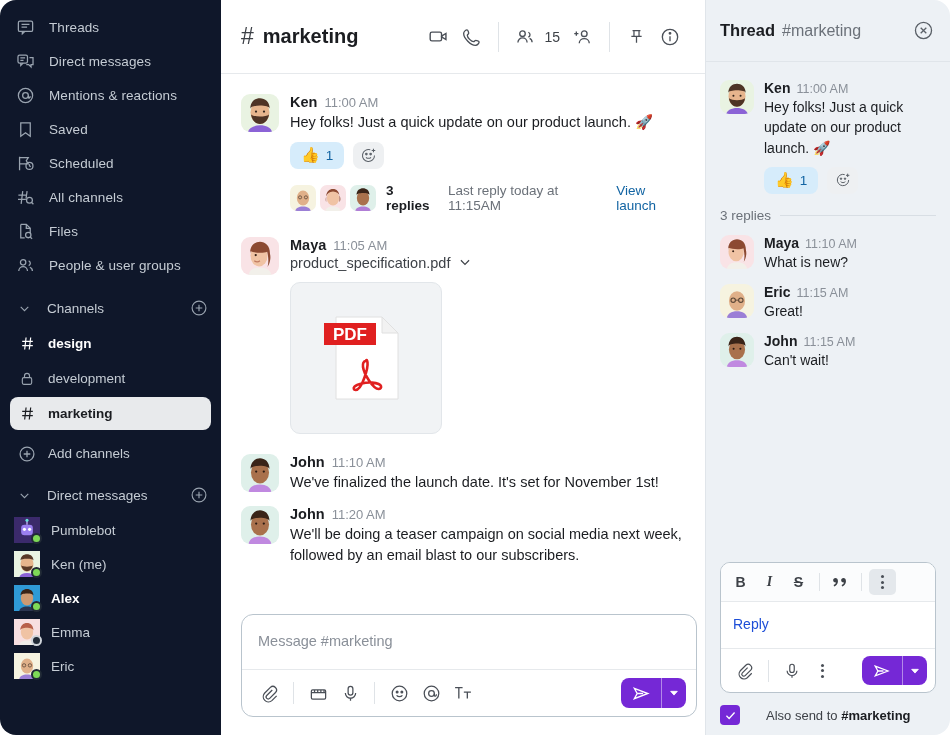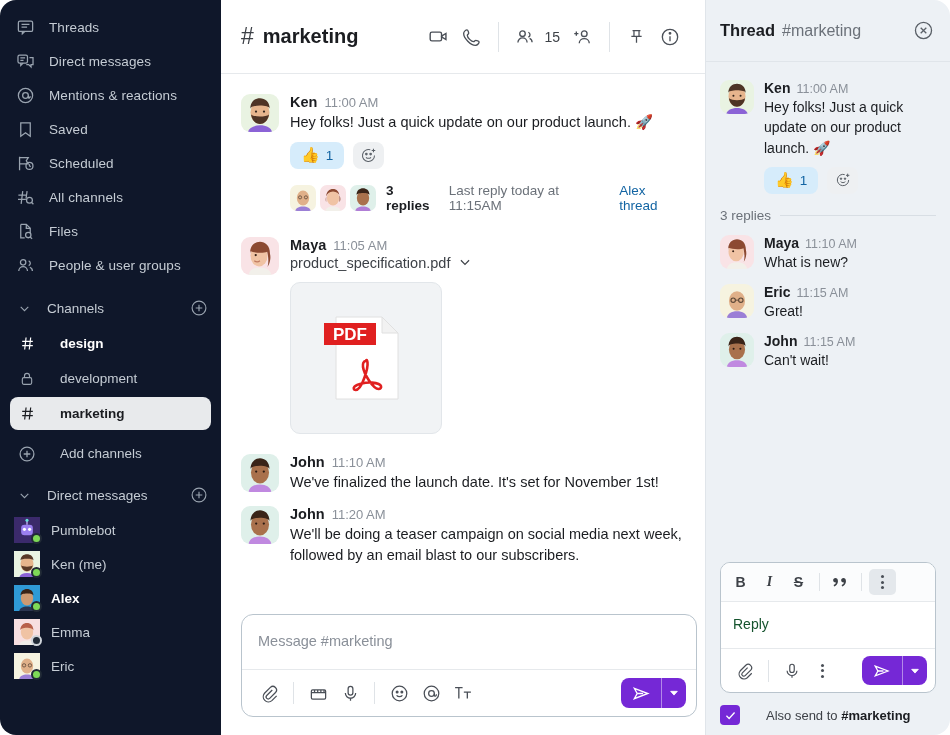--- a/index.html
+++ b/index.html
@@ -569,7 +569,7 @@
             </span>
             <span class="replies-cnt">3 replies</span>
             <span class="replies-meta">Last reply today at 11:15AM</span>
-            <span class="view-thread">Alex thread</span>
+            <span class="view-thread">View launch</span>
           </div>
         </div>
       </div>

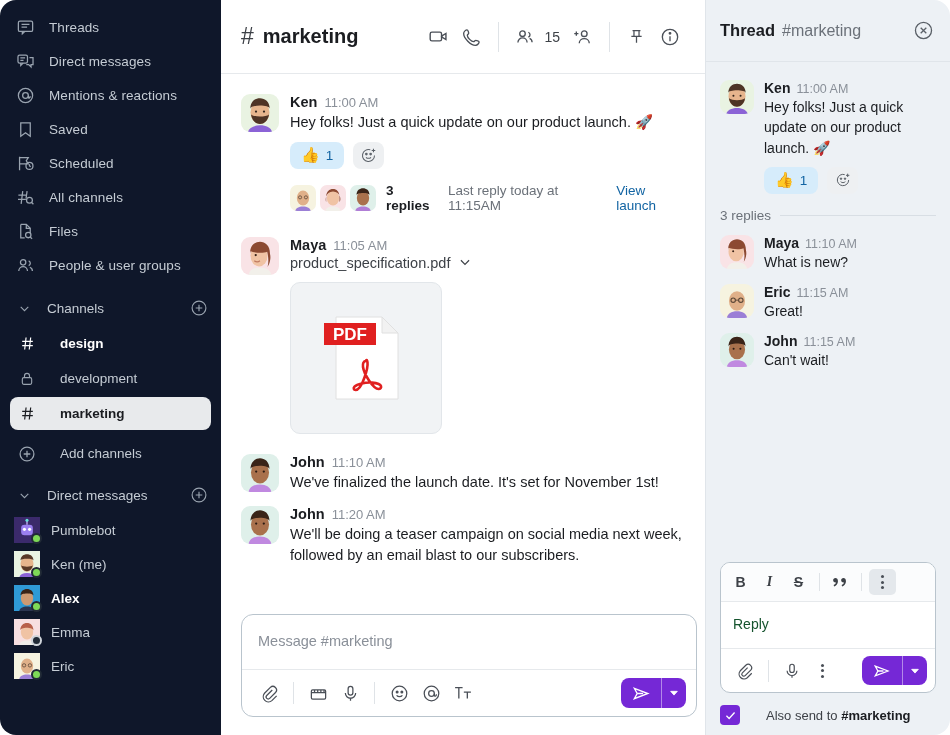--- a/index.html
+++ b/index.html
@@ -57,7 +57,7 @@
     display: flex; align-items: center;
     height: 33px; margin: 1px 10px;
     padding: 0 8px 0 6px;
-    border-radius: 8px; gap: 22px;
+    border-radius: 8px; gap: 10px;
     cursor: pointer;
   }
   .chan-item .ico { width: 22px; flex: 0 0 22px; display:flex; align-items:center; justify-content:center; }

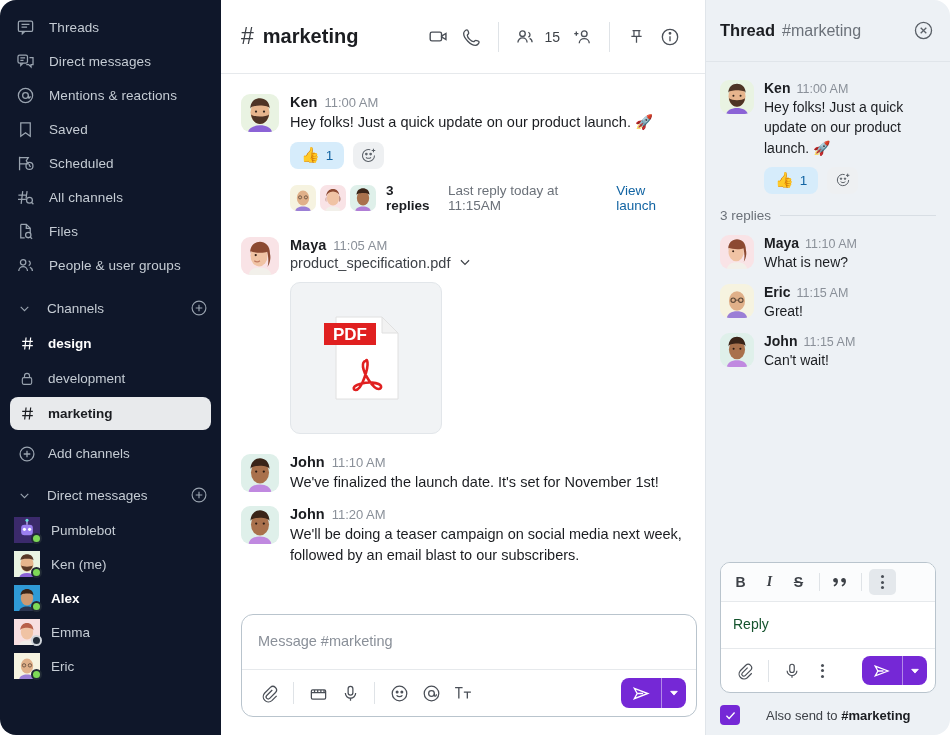--- a/index.html
+++ b/index.html
@@ -208,7 +208,7 @@
   .fmt-btn.q { font-weight: bold; font-family: "Liberation Serif", serif; }
   .fmt-btn.active { background: #e4e8ec; }
   .fmt-sep { width: 1px; height: 18px; background: #dfe3e7; margin: 0 5px; }
-  .tp-input { padding: 14px 12px; font-size: 14px; color: #14532d; min-height: 46px; }
+  .tp-input { padding: 14px 12px; font-size: 14px; color: #1d4ed8; min-height: 46px; }
   .tp-tools { border-top: 1px solid #e6e9ec; display: flex; align-items: center; padding: 7px 8px 7px 10px; gap: 2px; }
   .tp-tools .tool { width: 28px; height: 28px; }
   .tp-send-grp { display: flex; align-items: stretch; background: #7528d6; border-radius: 8px; overflow: hidden; height: 29px; }

